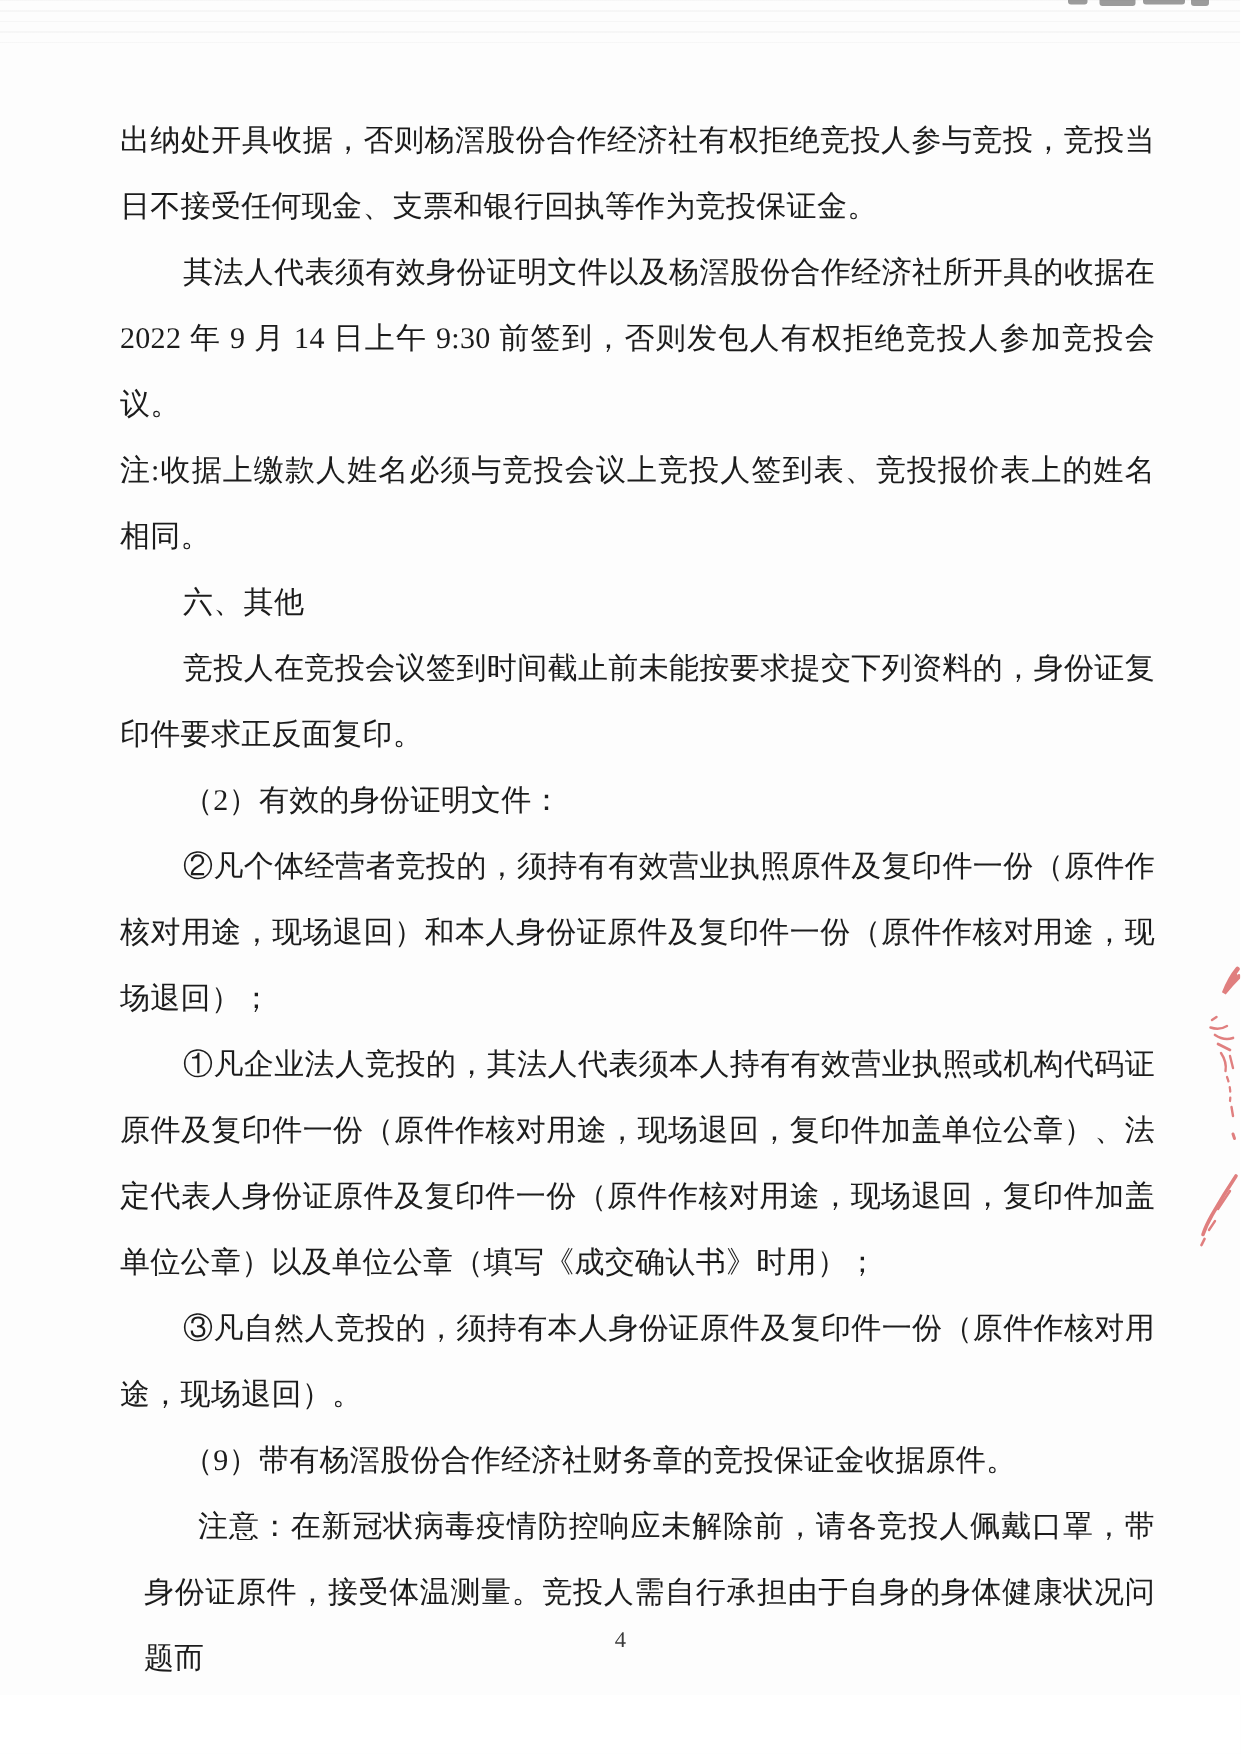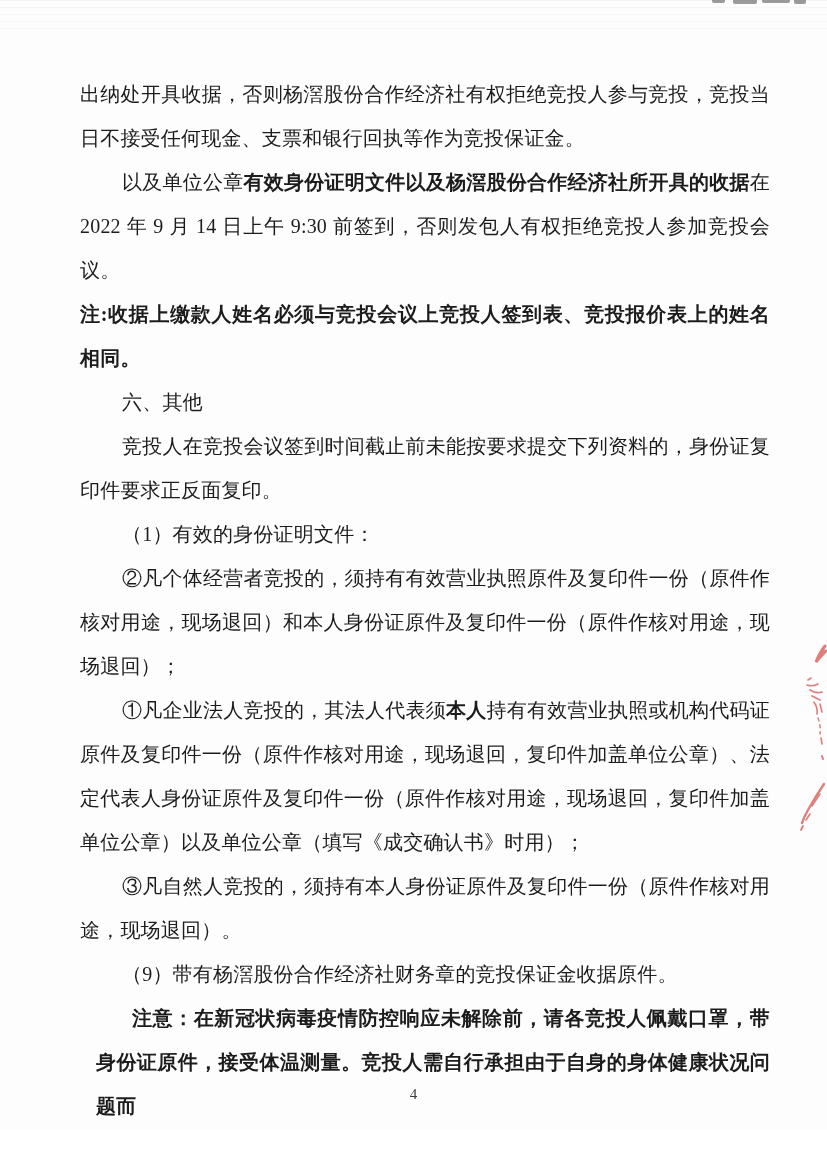--- a/index.html
+++ b/index.html
@@ -96,7 +96,7 @@
 
   <div class="content">
       <p class=""><span>出纳处开具收据，否则杨滘股份合作经济社有权拒绝竞投人参与竞投，竞投当日不接受任何现金、支票和银行回执等作为竞投保证金。</span></p>
-      <p class="indent "><span>以及单位公章</span><span class="bold">有效身份证明文件以及杨滘股份合作经济社所开具的收据</span><span>在 2022 年 9 月 14 日上午 9:30 前签到，否则发包人有权拒绝竞投人参加竞投会议。</span></p>
+      <p class="indent "><span>其法人代表须</span><span class="bold">有效身份证明文件以及杨滘股份合作经济社所开具的收据</span><span>在 2022 年 9 月 14 日上午 9:30 前签到，否则发包人有权拒绝竞投人参加竞投会议。</span></p>
       <p class=""><span class="bold">注:收据上缴款人姓名必须与竞投会议上竞投人签到表、竞投报价表上的姓名相同。</span></p>
       <p class="indent "><span>六、其他</span></p>
       <p class="indent "><span>竞投人在竞投会议签到时间截止前未能按要求提交下列资料的，身份证复印件要求正反面复印。</span></p>

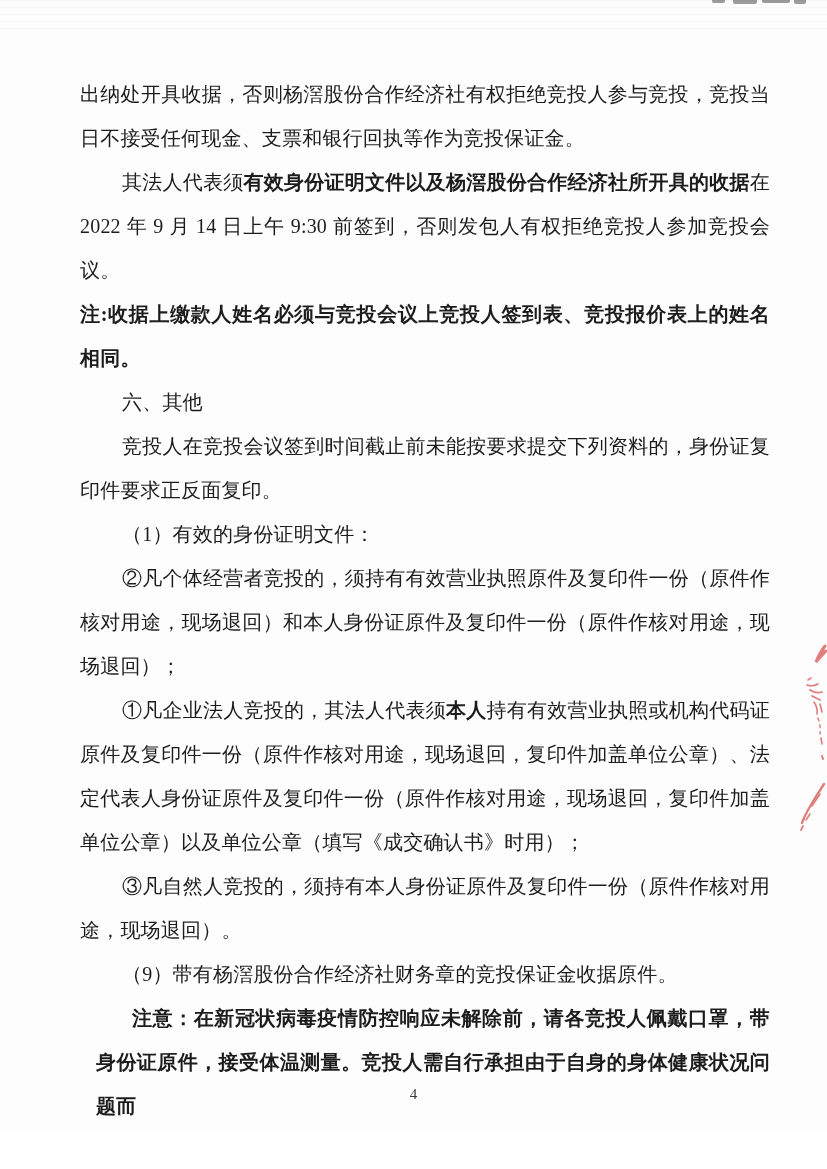--- a/index.html
+++ b/index.html
@@ -58,7 +58,7 @@
   }
   .content p.indent { text-indent: 42px; }
   .content p.block-indent { margin-left: 16px; text-indent: 36px; }
-  .content .bold { font-weight: bold; }
+  .content .bold { font-weight: normal; }
 
   .page-number {
     position: absolute;

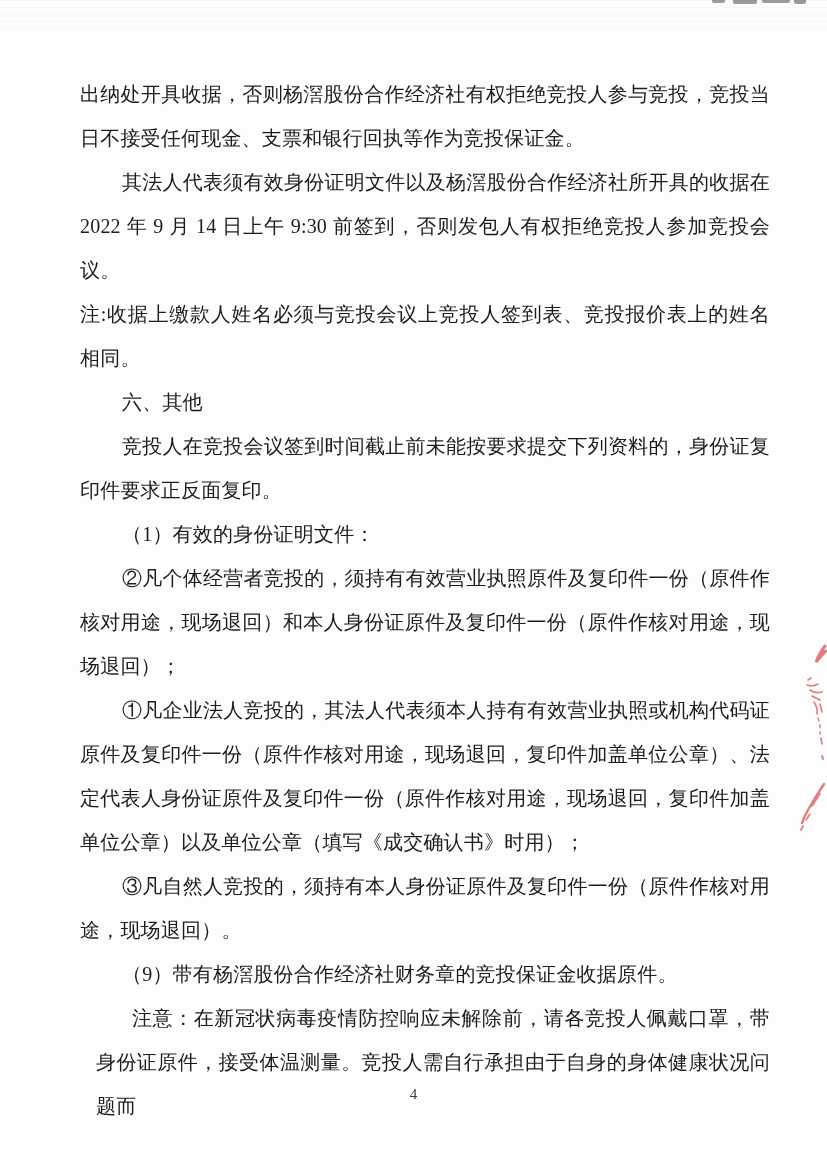--- a/index.html
+++ b/index.html
@@ -100,7 +100,7 @@
       <p class=""><span class="bold">注:收据上缴款人姓名必须与竞投会议上竞投人签到表、竞投报价表上的姓名相同。</span></p>
       <p class="indent "><span>六、其他</span></p>
       <p class="indent "><span>竞投人在竞投会议签到时间截止前未能按要求提交下列资料的，身份证复印件要求正反面复印。</span></p>
-      <p class="indent "><span>（1）有效的身份证明文件：</span></p>
+      <p class="indent "><span>（2）有效的身份证明文件：</span></p>
       <p class="indent "><span>②凡个体经营者竞投的，须持有有效营业执照原件及复印件一份（原件作核对用途，现场退回）和本人身份证原件及复印件一份（原件作核对用途，现场退回）；</span></p>
       <p class="indent "><span>①凡企业法人竞投的，其法人代表须</span><span class="bold">本人</span><span>持有有效营业执照或机构代码证原件及复印件一份（原件作核对用途，现场退回，复印件加盖单位公章）、法定代表人身份证原件及复印件一份（原件作核对用途，现场退回，复印件加盖单位公章）以及单位公章（填写《成交确认书》时用）；</span></p>
       <p class="indent "><span>③凡自然人竞投的，须持有本人身份证原件及复印件一份（原件作核对用途，现场退回）。</span></p>

